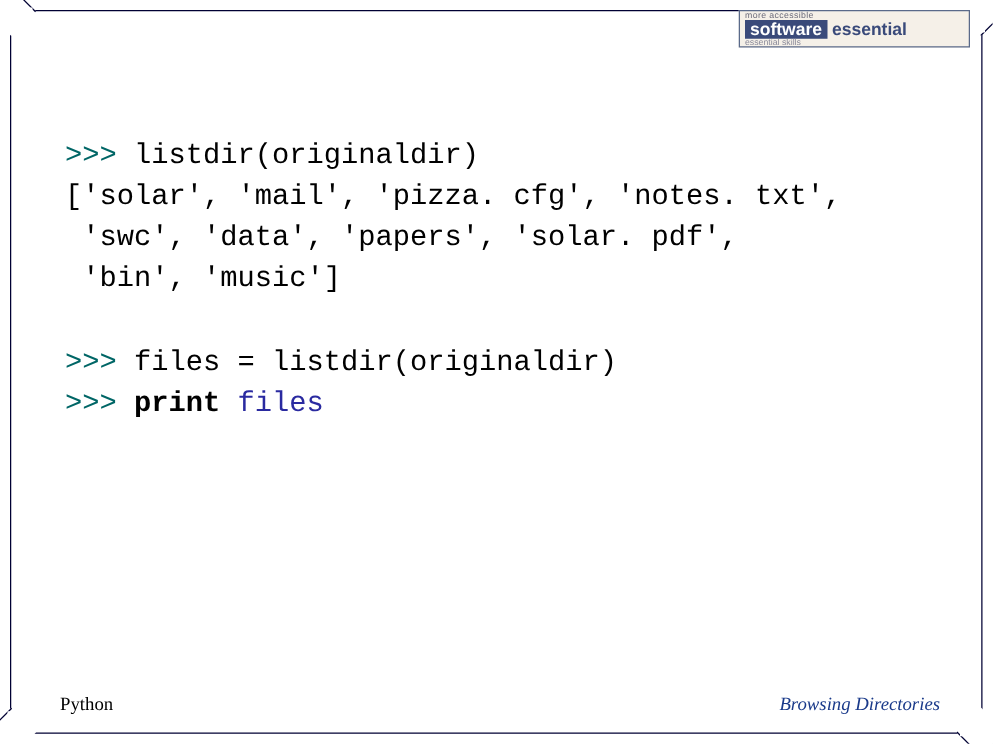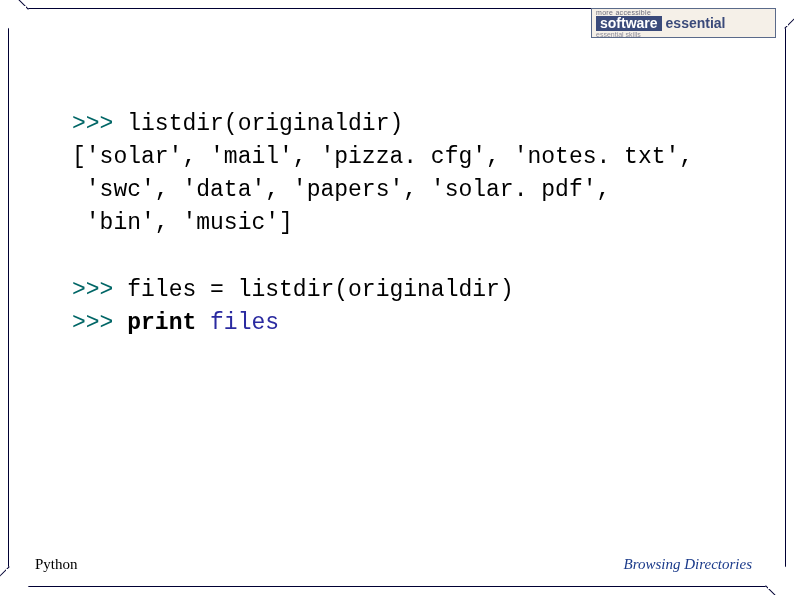--- a/index.html
+++ b/index.html
@@ -96,7 +96,6 @@
     line-height: 1.44;
     color: #000;
     white-space: pre;
-    margin-left: 20px;
   }
   .prompt { color: #006666; }
   .kw { color: #000; font-weight: bold; }

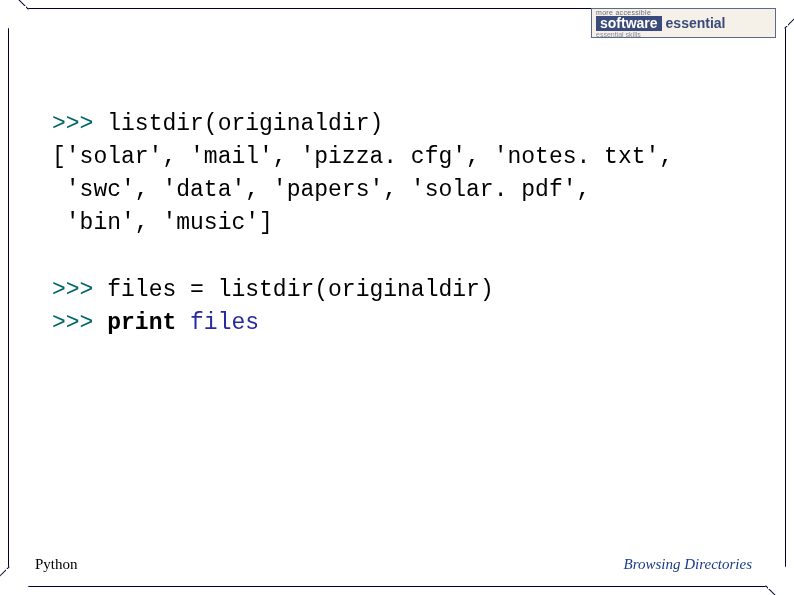--- a/index.html
+++ b/index.html
@@ -104,7 +104,7 @@
   .footer-left {
     position: absolute;
     bottom: 22px;
-    left: 35px;
+    left: 48px;
     font-size: 15px;
     color: #000;
   }

